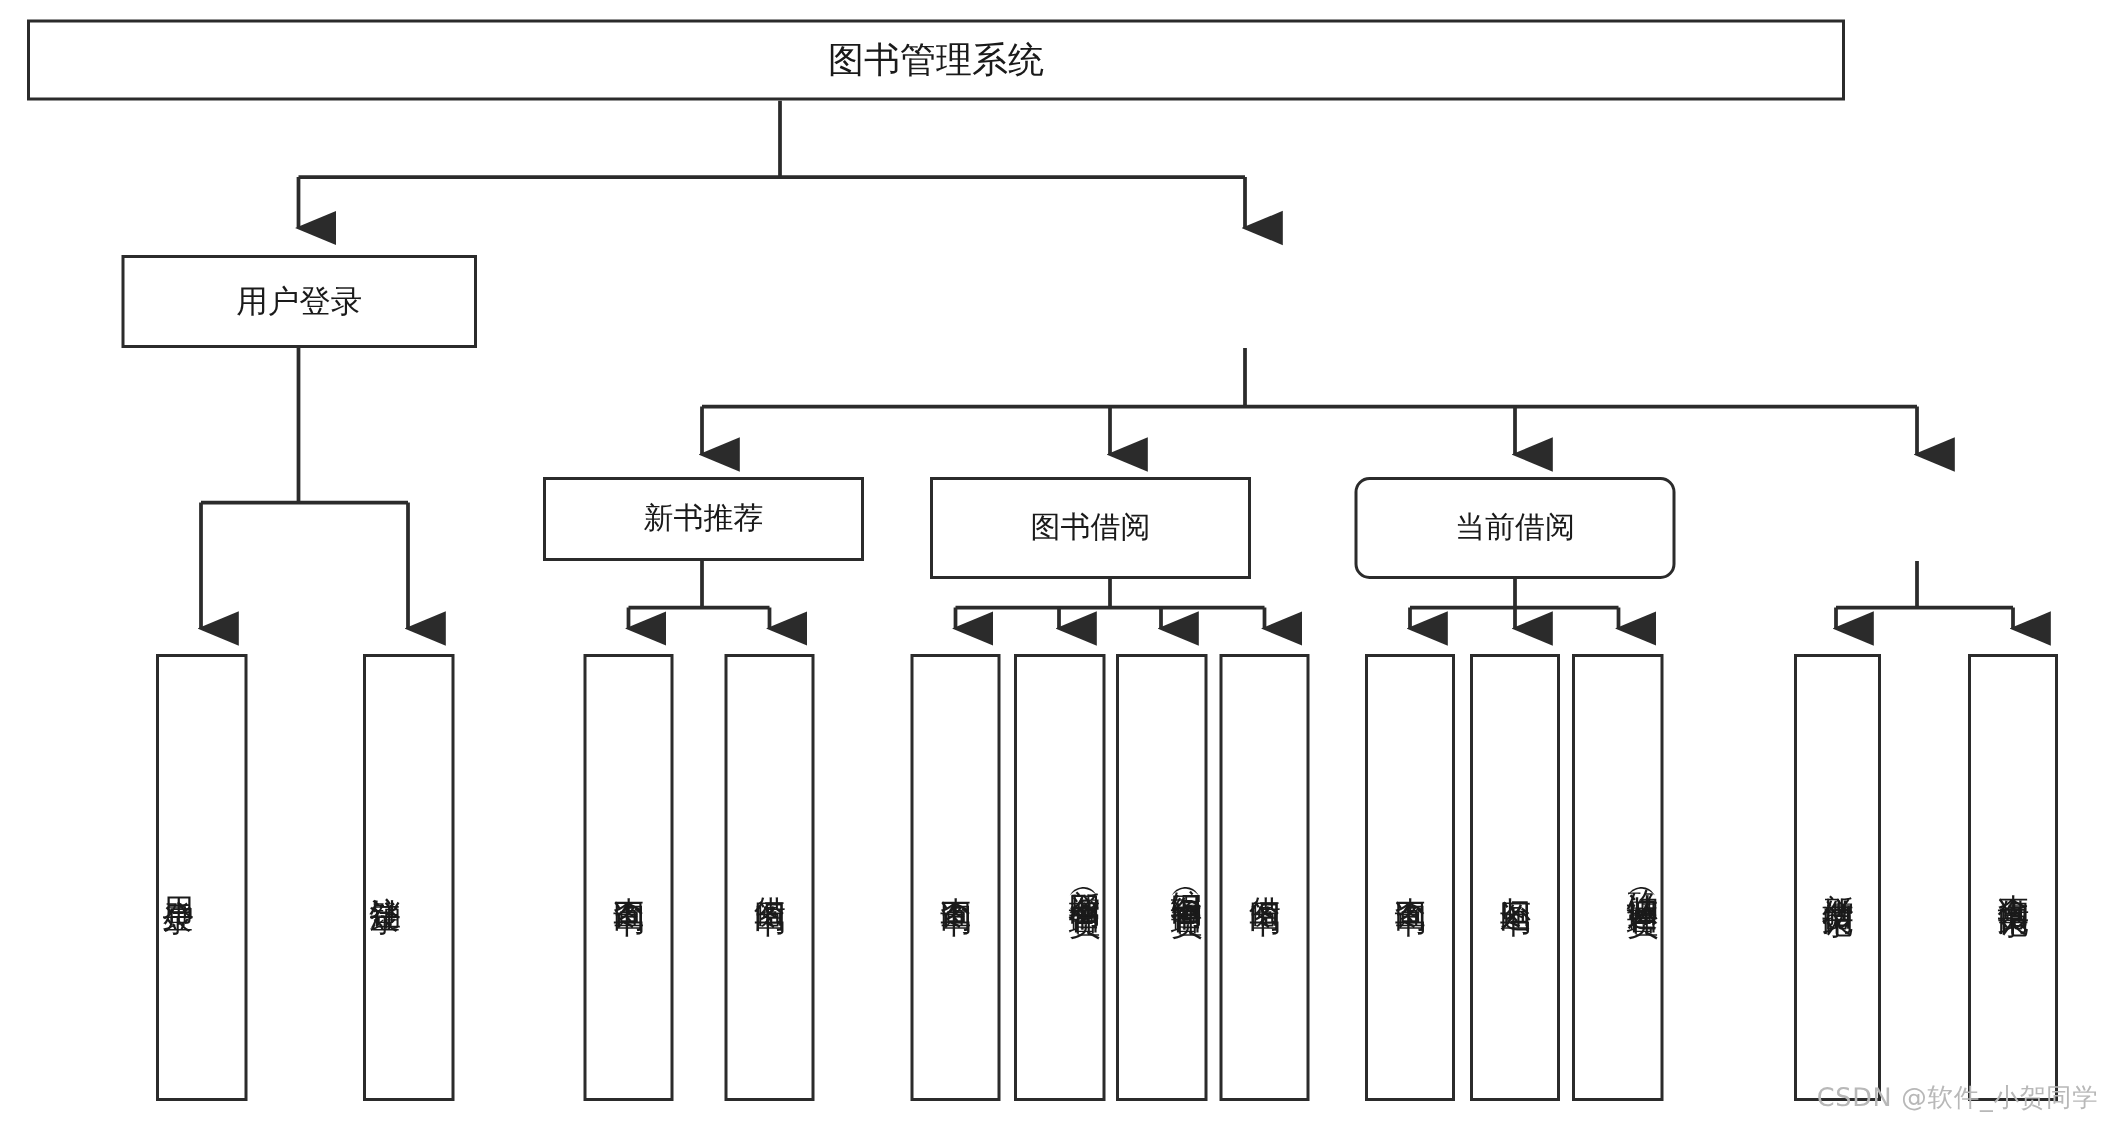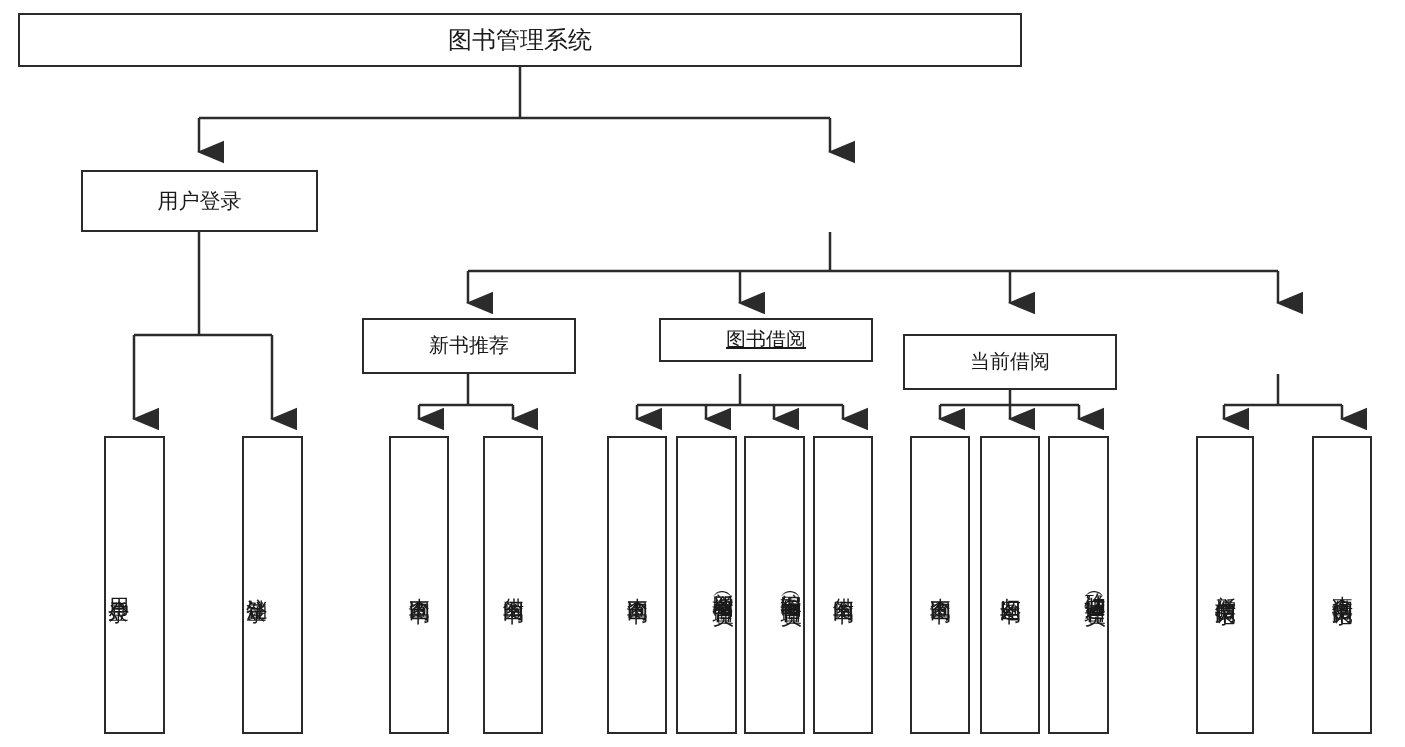--- a/index.html
+++ b/index.html
@@ -134,7 +134,7 @@
     </g>
   </svg>
 
-  <div class="node root" style="left:18px; top:13px; width:1004px; height:54px;">
+  <div class="node root" style="left:18px; top:13px; width:1212px; height:54px;">
     <span>图书管理系统</span>
   </div>
 

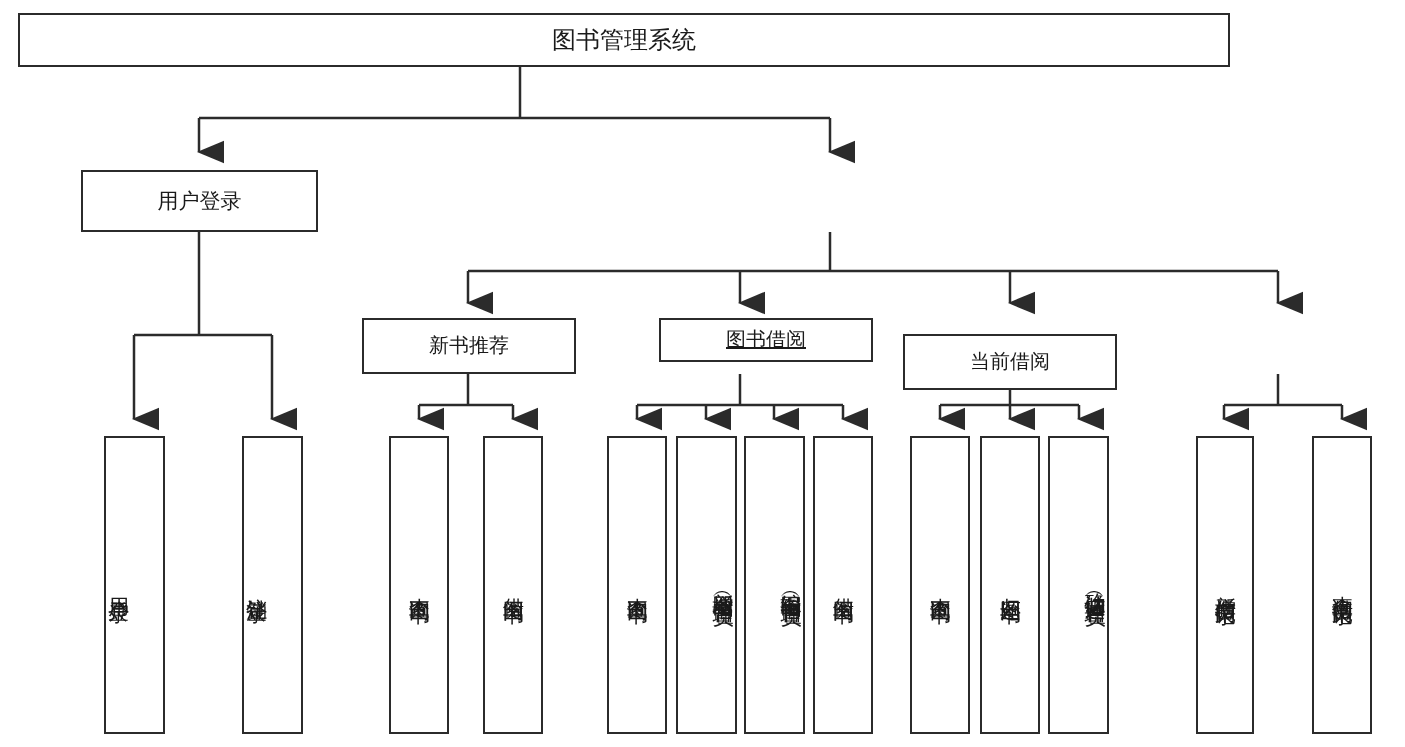--- a/index.html
+++ b/index.html
@@ -145,7 +145,7 @@
   <div class="node lvl2" style="left:362px; top:318px; width:214px; height:56px;text-align:right;">
     <span>新书推荐</span>
   </div>
-  <div class="node lvl2" style="left:659px; top:318px; width:214px; height:44px;text-decoration:underline;">
+  <div class="node lvl2" style="left:620px; top:318px; width:214px; height:68px;">
     <span>图书借阅</span>
   </div>
   <div class="node lvl2" style="left:903px; top:334px; width:214px; height:56px;">

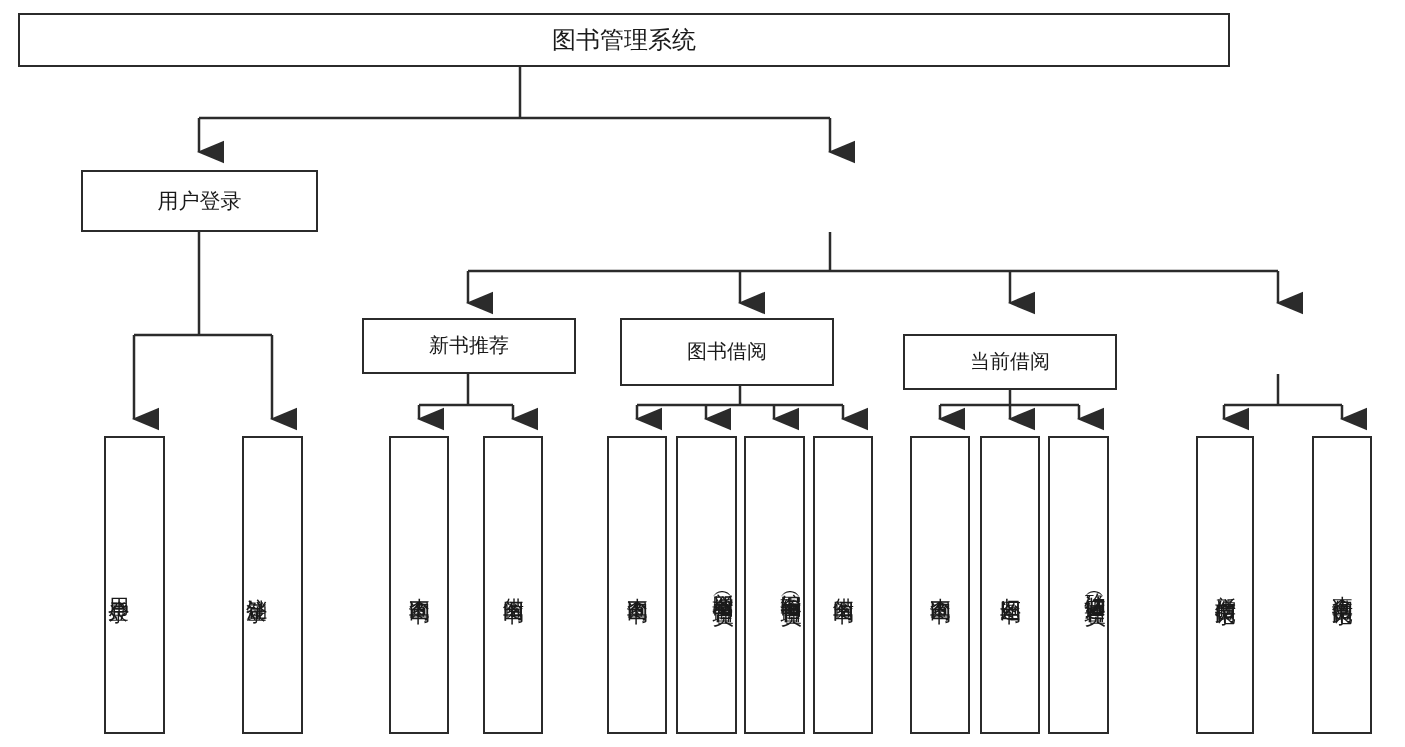--- a/index.html
+++ b/index.html
@@ -148,7 +148,7 @@
   <div class="node lvl2" style="left:620px; top:318px; width:214px; height:68px;">
     <span>图书借阅</span>
   </div>
-  <div class="node lvl2" style="left:903px; top:334px; width:214px; height:56px;">
+  <div class="node lvl2" style="left:903px; top:318px; width:214px; height:68px;border-radius:10px;">
     <span>当前借阅</span>
   </div>
 

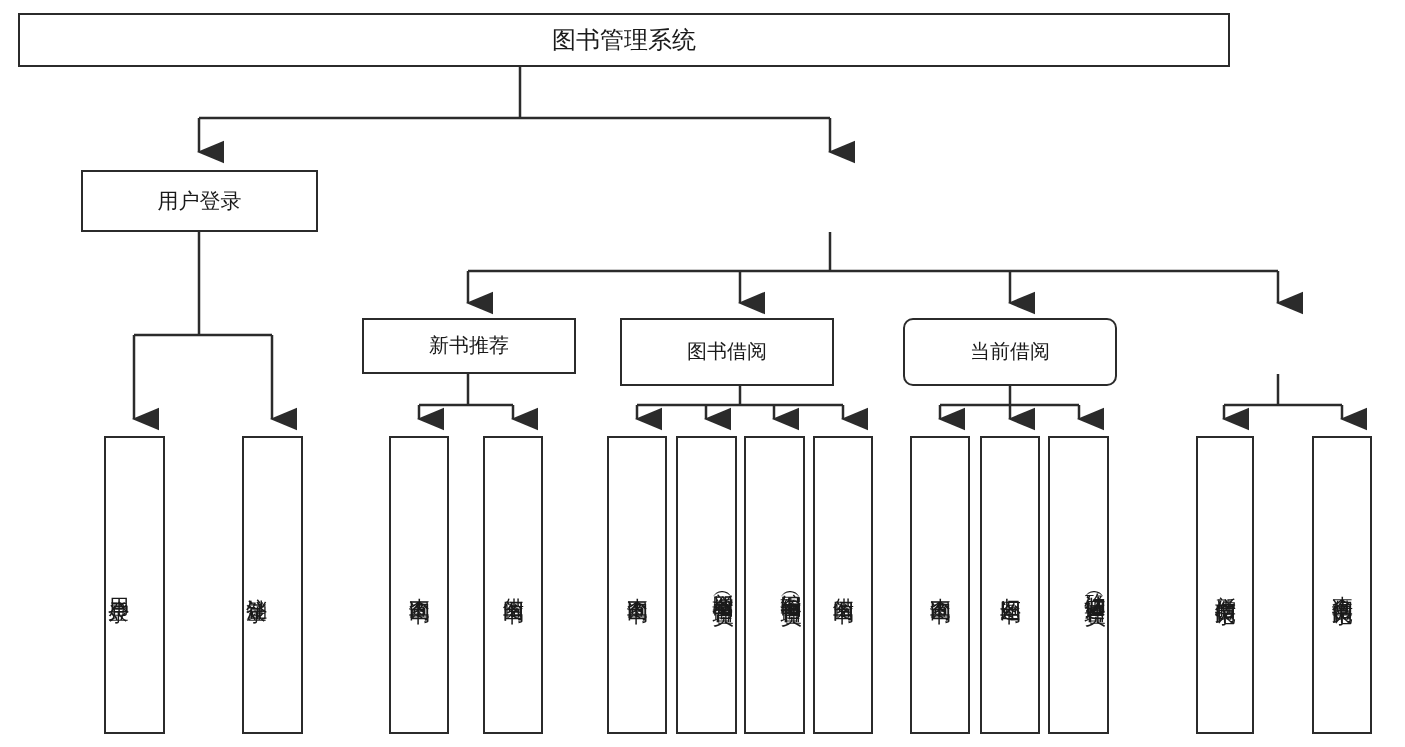--- a/index.html
+++ b/index.html
@@ -196,6 +196,7 @@
     <span class="leaf-text">查询借阅记录</span>
   </div>
 
+  <div class="watermark">CSDN @软件_小贺同学</div>
 
 </div>
 

